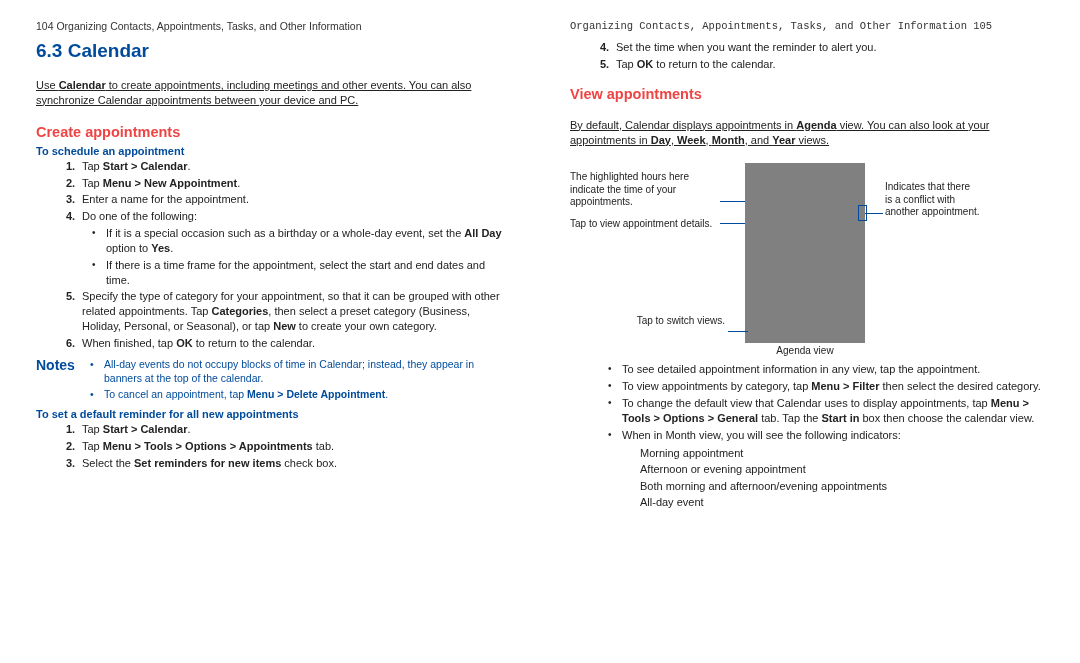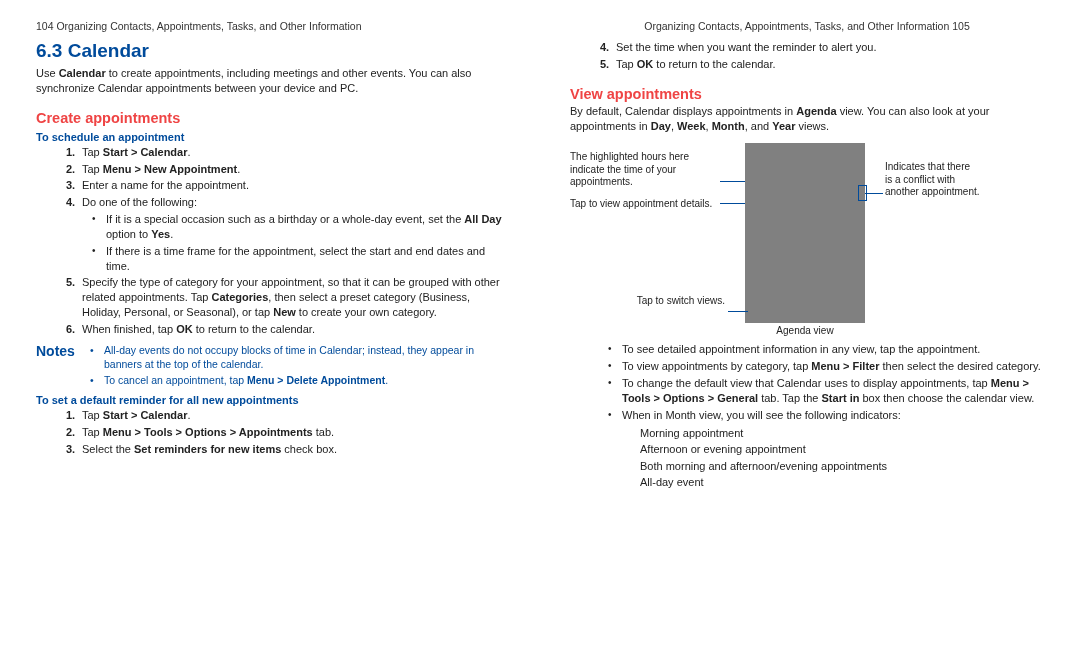--- a/index.html
+++ b/index.html
@@ -25,7 +25,7 @@
     margin-bottom: 8px;
   }
   .header-left { text-align: left; }
-  .header-right { text-align: center; }
+  .header-right { text-align: left; font-family: Liberation Mono, monospace; }
   h1.section-title {
     color: #004b9b;
     font-size: 19px;

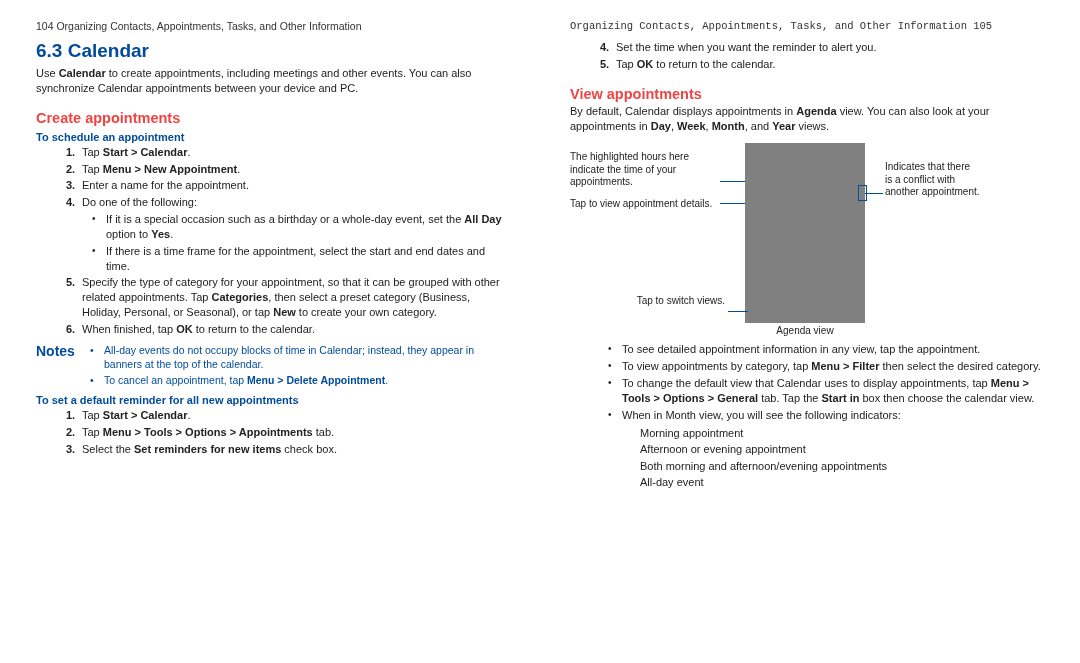--- a/index.html
+++ b/index.html
@@ -46,7 +46,8 @@
   }
   p.body {
     line-height: 1.35;
-    margin: 2px 0;
+    margin: 16px 0;
+    text-decoration: underline;
   }
   ol.num {
     list-style: none;

